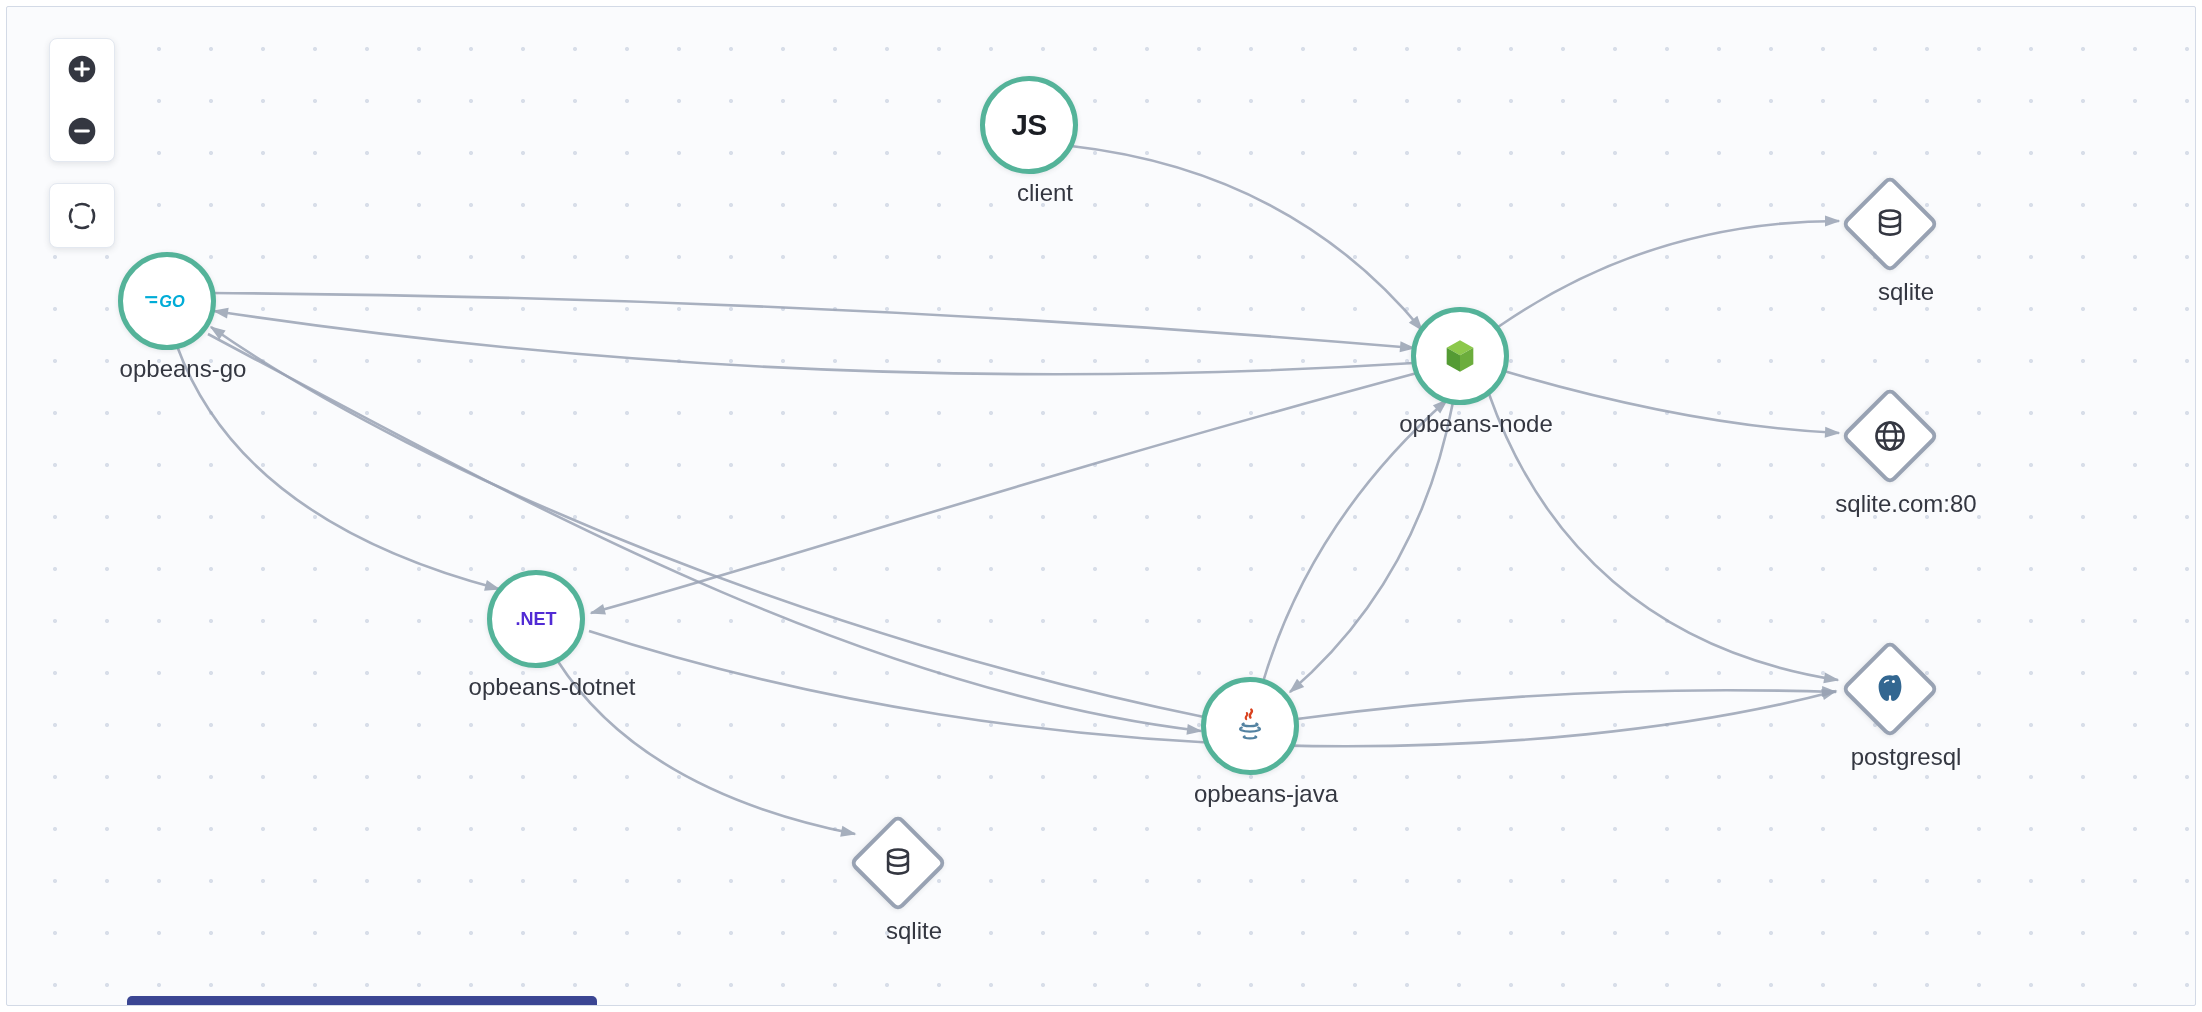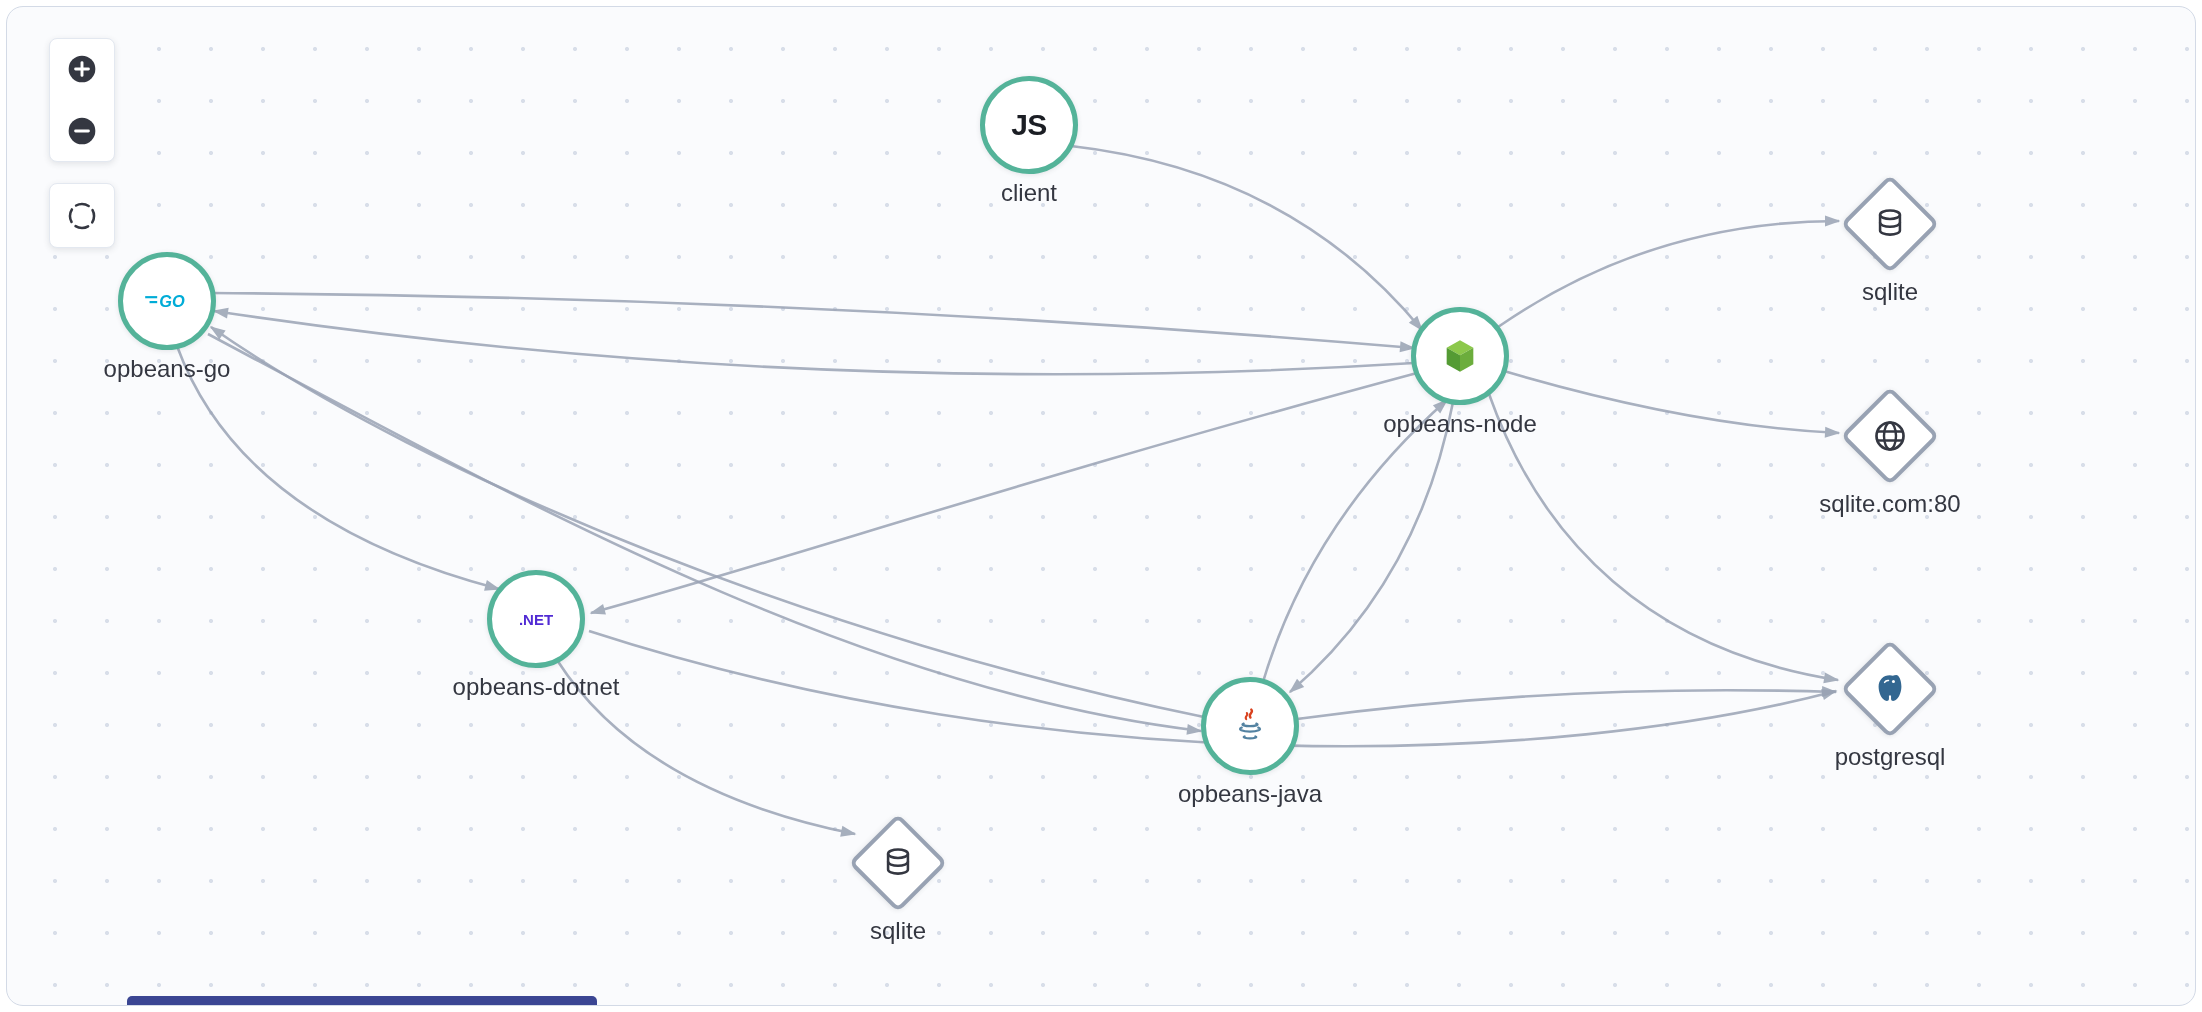--- a/index.html
+++ b/index.html
@@ -4,7 +4,7 @@
 <style>
   html,body{margin:0;padding:0;background:#ffffff;width:2202px;height:1012px;overflow:hidden;
     font-family:"Liberation Sans","DejaVu Sans",sans-serif;}
-  .frame{position:absolute;inset:6px;border:1px solid #D3DAE6;border-radius:17px;overflow:hidden;
+  .frame{position:absolute;inset:6px;border:1px solid #D3DAE6;border-radius:2px;overflow:hidden;
     background-color:#FAFBFD;
     background-image:radial-gradient(#D8DEE9 2px, transparent 2.2px);
     background-size:52px 52px;background-position:22px 16px;}

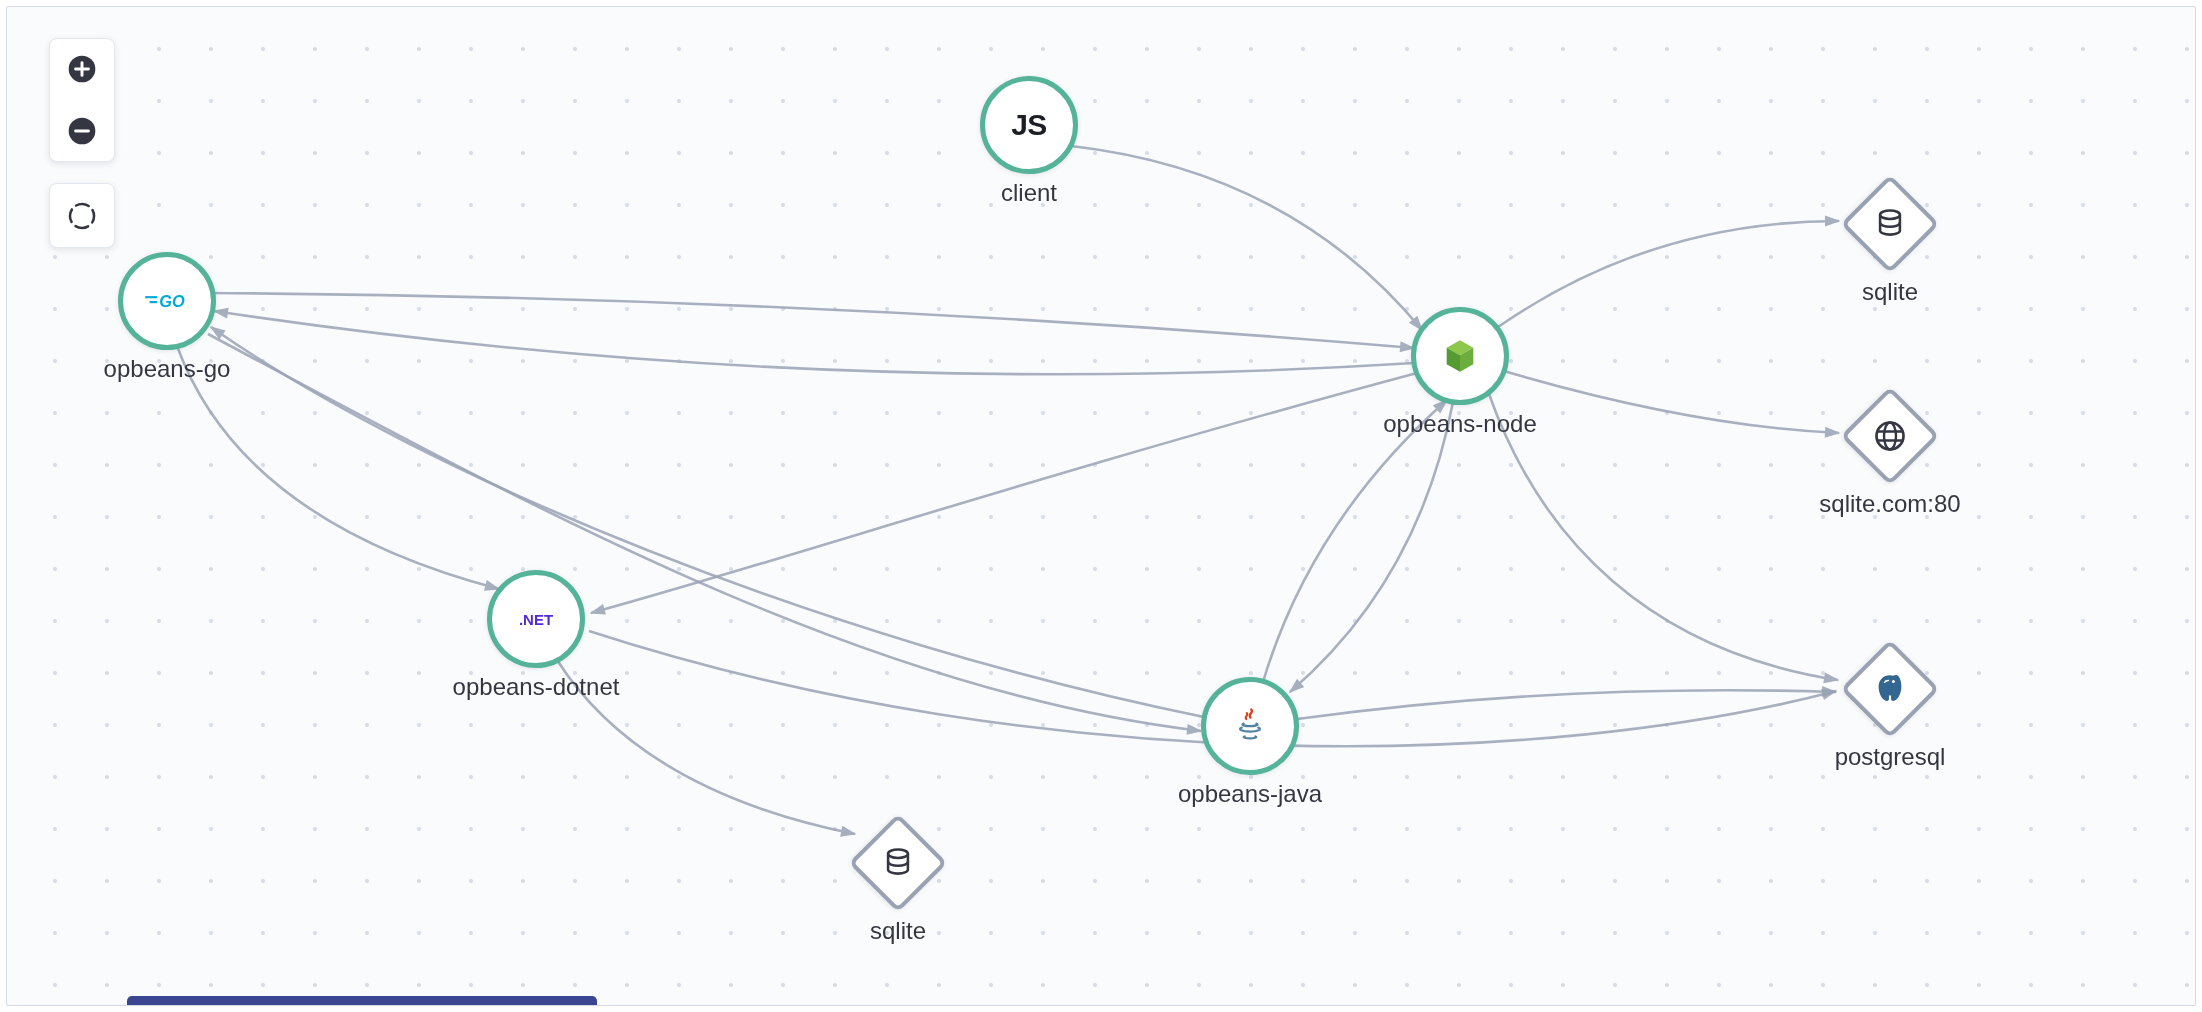--- a/index.html
+++ b/index.html
@@ -18,7 +18,7 @@
   .dependency .shape{width:62px;height:62px;border-radius:8px;border:4px solid #98A2B3;transform:translate(-50%,-50%) rotate(45deg);}
   .dependency .icon{transform:rotate(-45deg);}
   .icon{display:flex;align-items:center;justify-content:center;line-height:0;}
-  .label{position:absolute;top:54px;left:0;transform:translateX(-50%);white-space:nowrap;
+  .label{position:absolute;top:54px;left:16px;transform:translateX(-50%);white-space:nowrap;
     font-size:24px;color:#343741;text-align:center;}
   .txt-js{font-weight:800;font-size:30px;color:#1B1E24;line-height:1;letter-spacing:-.5px;}
   .txt-dotnet{font-weight:600;font-size:15px;color:#512BD4;line-height:1;}

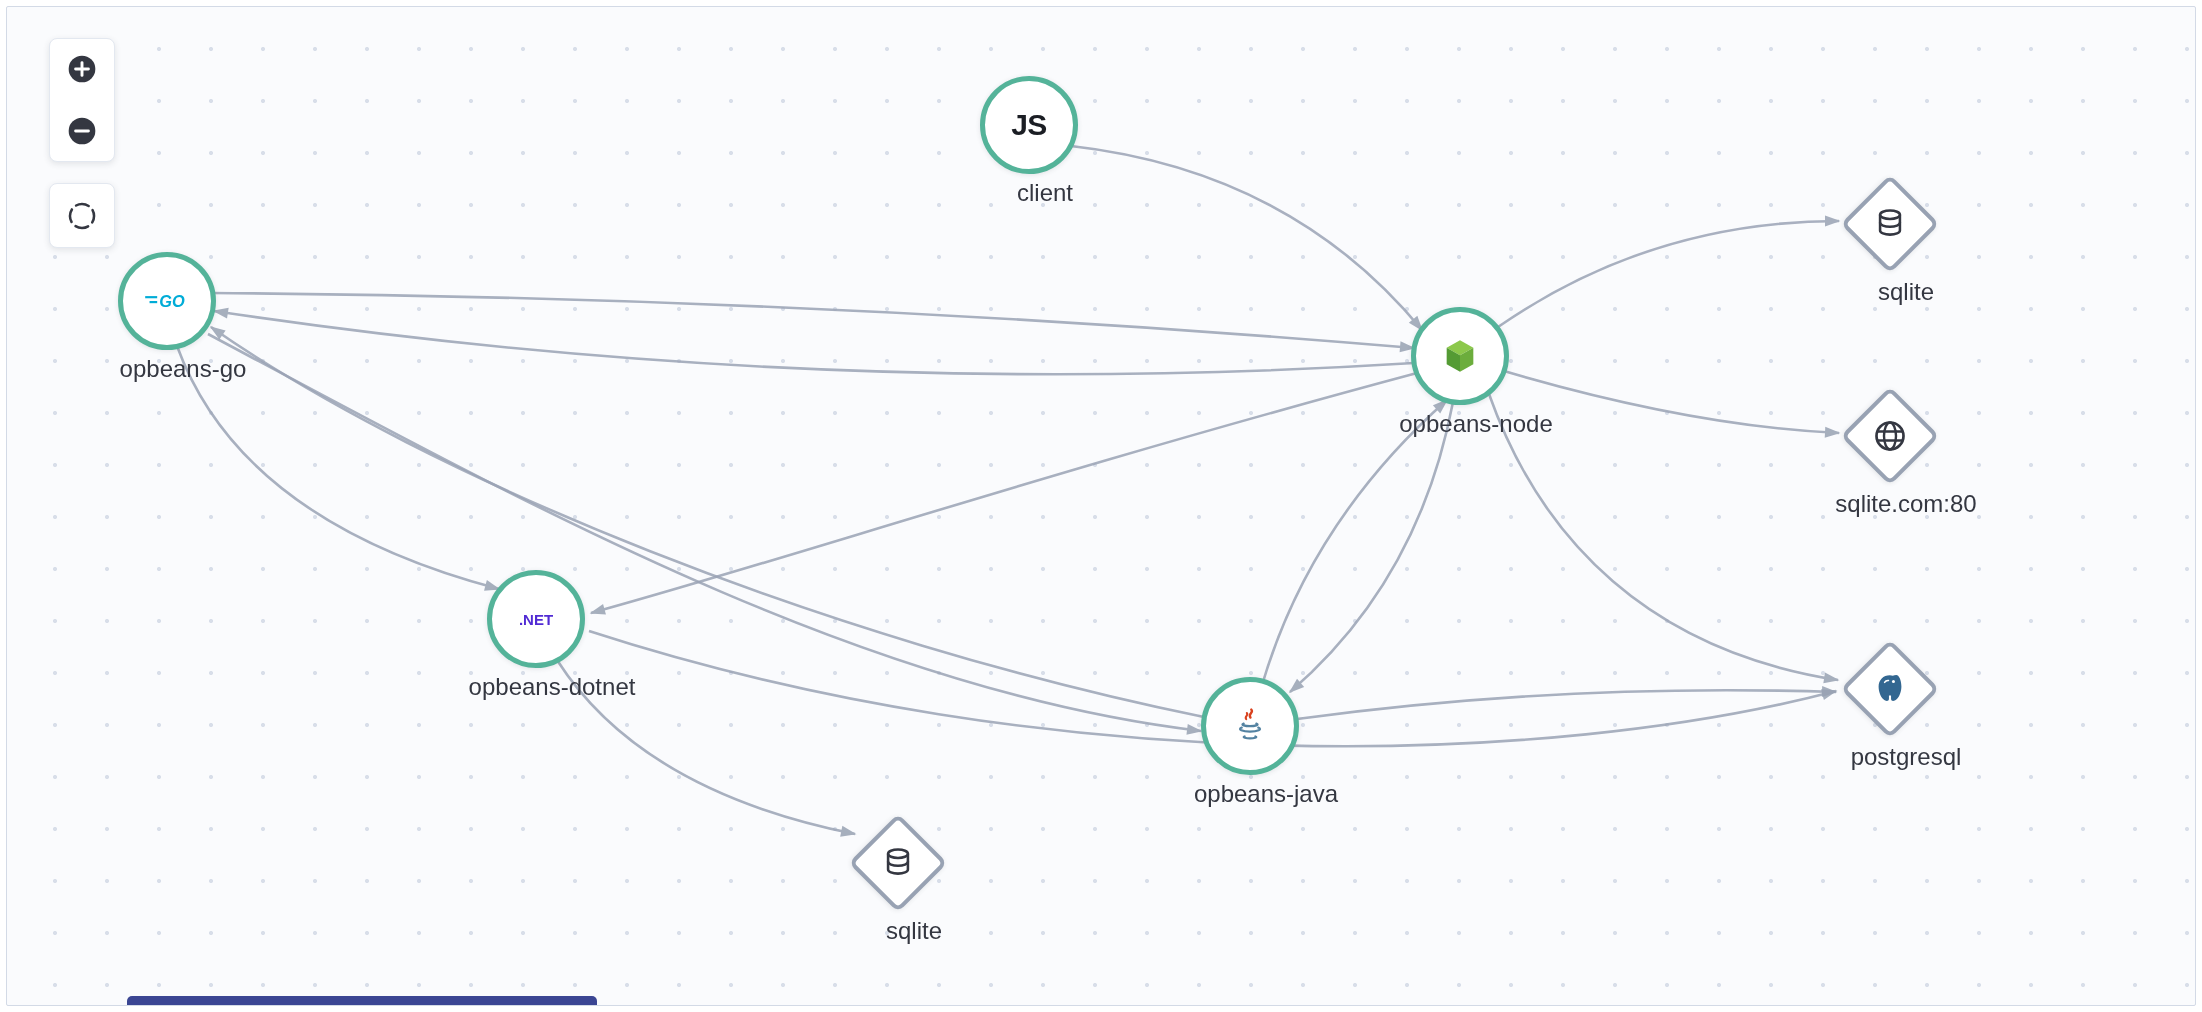--- a/index.html
+++ b/index.html
@@ -21,7 +21,7 @@
   .label{position:absolute;top:54px;left:16px;transform:translateX(-50%);white-space:nowrap;
     font-size:24px;color:#343741;text-align:center;}
   .txt-js{font-weight:800;font-size:30px;color:#1B1E24;line-height:1;letter-spacing:-.5px;}
-  .txt-dotnet{font-weight:600;font-size:15px;color:#512BD4;line-height:1;}
+  .txt-dotnet{font-weight:600;font-size:18px;color:#512BD4;line-height:1;}
   .ctrl-panel{position:absolute;background:#fff;border:1px solid #E3E8F0;border-radius:8px;
     box-shadow:0 2px 6px rgba(52,55,65,.12);display:flex;flex-direction:column;align-items:center;z-index:5;}
   #panel-zoom{left:42px;top:31px;width:64px;padding:13px 0;gap:28px;}

